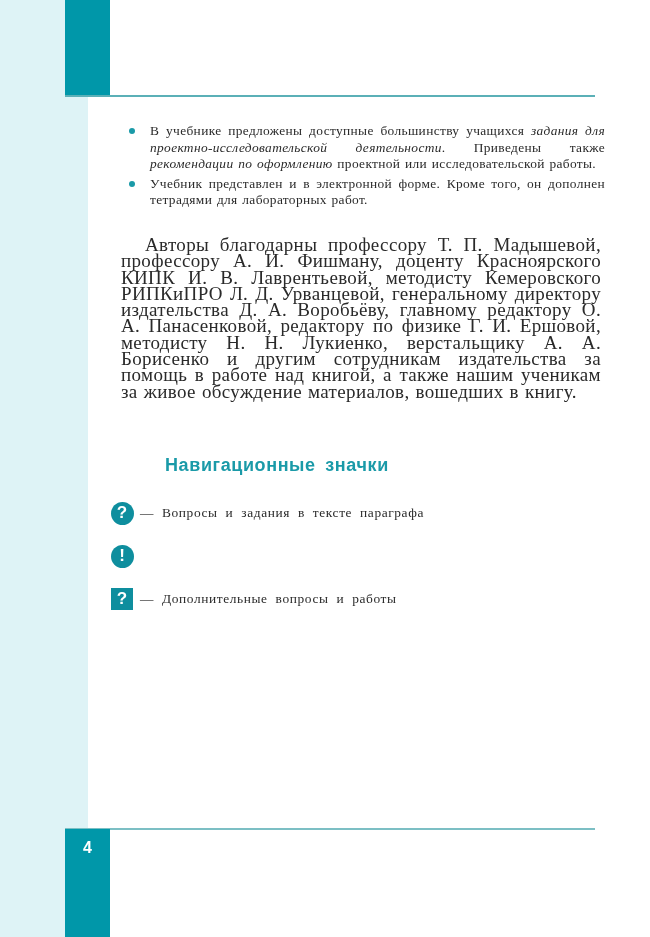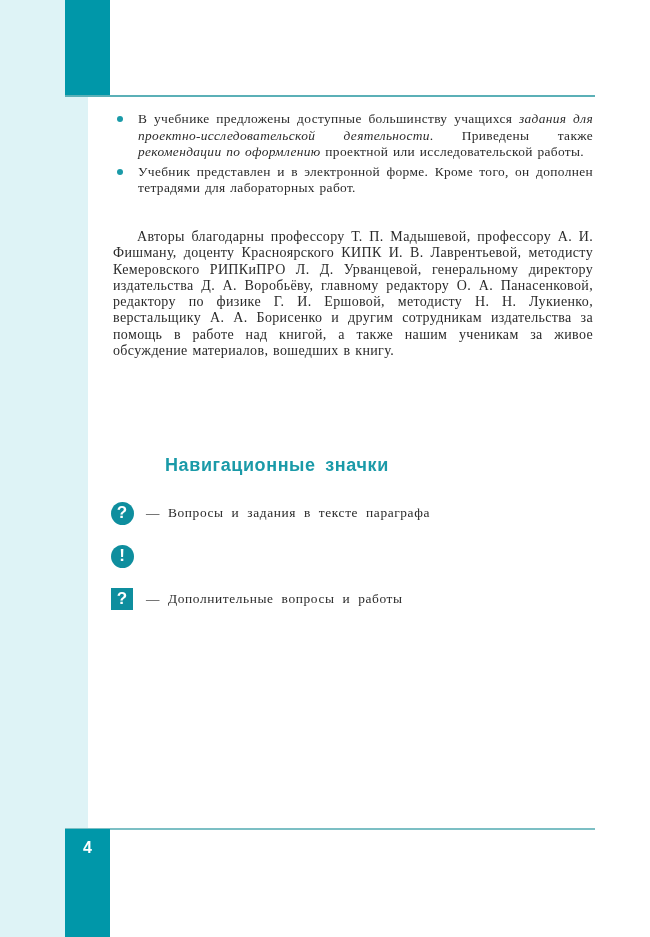--- a/index.html
+++ b/index.html
@@ -19,7 +19,7 @@
       position: absolute; left: 0; top: 10px; width: 45px; text-align: center;
       color: #ffffff; font-family: "Liberation Sans", sans-serif; font-weight: bold; font-size: 16px;
     }
-    .bullets { position: absolute; left: 113px; top: 111px; width: 480px; margin: 0; padding: 0; list-style: none; }
+    .bullets { position: absolute; left: 113px; top: 111px; width: 480px; margin: 12px; padding: 0; list-style: none; }
     .bullet { position: relative; padding-left: 25px; font-size: 13.4px; line-height: 16.5px; text-align: justify; margin-bottom: 3px; letter-spacing: 0.35px; word-spacing: 1px; }
     .bullet-dot { position: absolute; left: 4px; top: 5px; width: 6px; height: 6px; border-radius: 50%; background: #1a9aa8; }
     .ack { position: absolute; left: 113px; top: 229px; width: 480px; margin: 0; font-size: 14px; line-height: 16.3px; text-align: justify; text-indent: 24px; letter-spacing: 0.35px; word-spacing: 1px; }

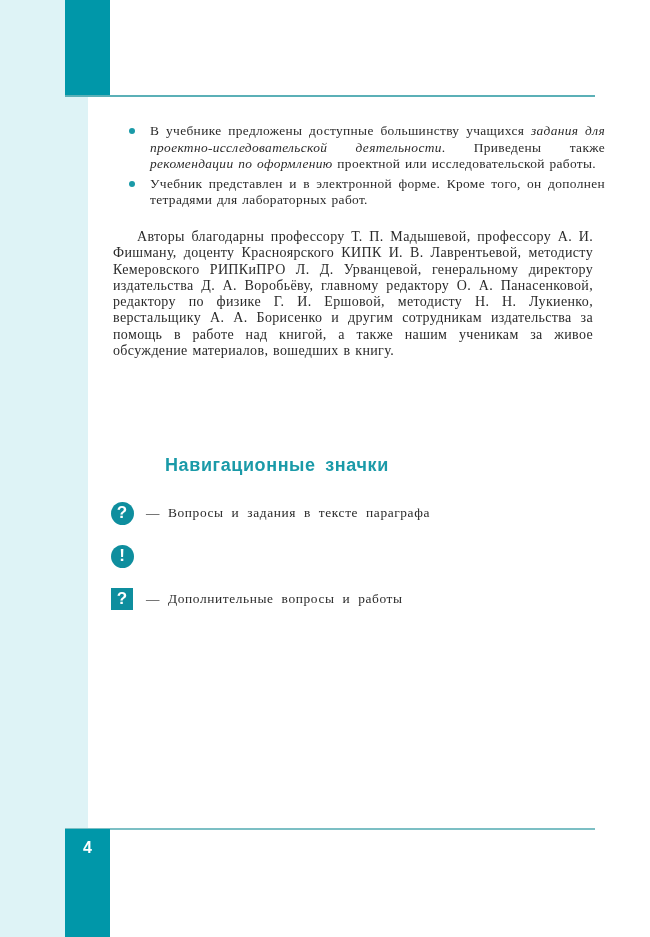--- a/index.html
+++ b/index.html
@@ -22,7 +22,7 @@
     .bullets { position: absolute; left: 113px; top: 111px; width: 480px; margin: 12px; padding: 0; list-style: none; }
     .bullet { position: relative; padding-left: 25px; font-size: 13.4px; line-height: 16.5px; text-align: justify; margin-bottom: 3px; letter-spacing: 0.35px; word-spacing: 1px; }
     .bullet-dot { position: absolute; left: 4px; top: 5px; width: 6px; height: 6px; border-radius: 50%; background: #1a9aa8; }
-    .ack { position: absolute; left: 113px; top: 229px; width: 480px; margin: 0; font-size: 14px; line-height: 16.3px; text-align: justify; text-indent: 24px; letter-spacing: 0.35px; word-spacing: 1px; }
+    .ack { position: absolute; left: 113px; top: 229px; width: 480px; margin: 8px; font-size: 19px; line-height: 16.3px; text-align: justify; text-indent: 24px; letter-spacing: 0.35px; word-spacing: 1px; }
     .nav-title {
       position: absolute; left: 165px; top: 455px; margin: 0;
       font-family: "Liberation Sans", "DejaVu Sans", sans-serif; font-weight: bold;

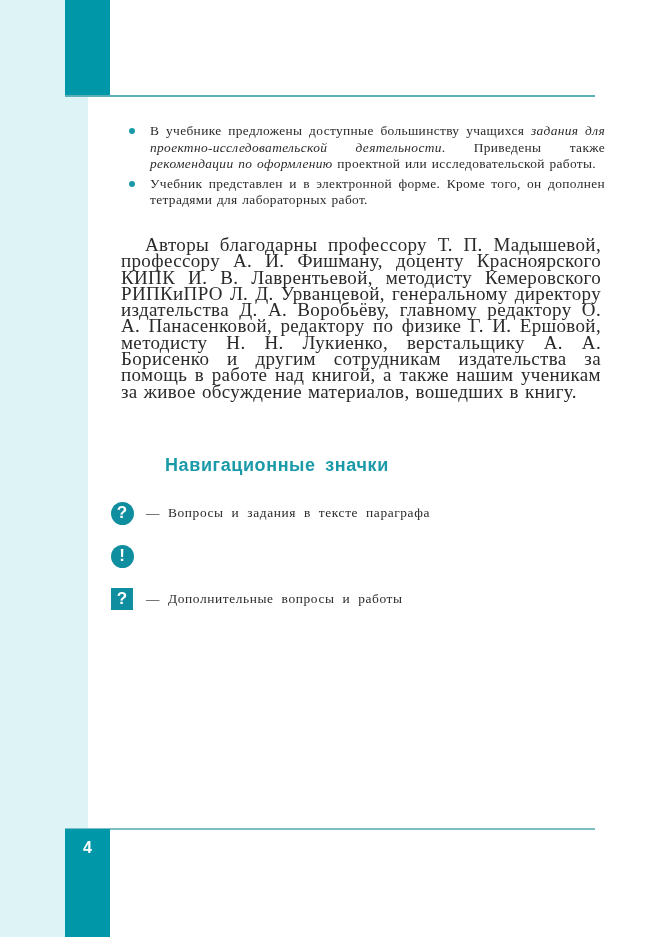--- a/index.html
+++ b/index.html
@@ -33,7 +33,7 @@
     .legend-icon { width: 24px; height: 24px; flex: none; display: flex; align-items: center; justify-content: center; }
     .circ { width: 23px; height: 23px; border-radius: 50%; background: #0e8e9e; display: flex; align-items: center; justify-content: center; color: #fff; font-family: "Liberation Sans", sans-serif; font-weight: bold; font-size: 17px; }
     .sq { width: 22px; height: 22px; background: #0e8e9e; display: flex; align-items: center; justify-content: center; color: #fff; font-family: "Liberation Sans", sans-serif; font-weight: bold; font-size: 17px; }
-    .legend-text { margin-left: 12px; font-size: 13.4px; line-height: 24px; letter-spacing: 0.6px; word-spacing: 4px; white-space: nowrap; }
+    .legend-text { margin-left: 6px; font-size: 13.4px; line-height: 24px; letter-spacing: 0.6px; word-spacing: 4px; white-space: nowrap; }
     .dash { display: inline-block; margin-right: 8px; }
   </style>
 </head>

